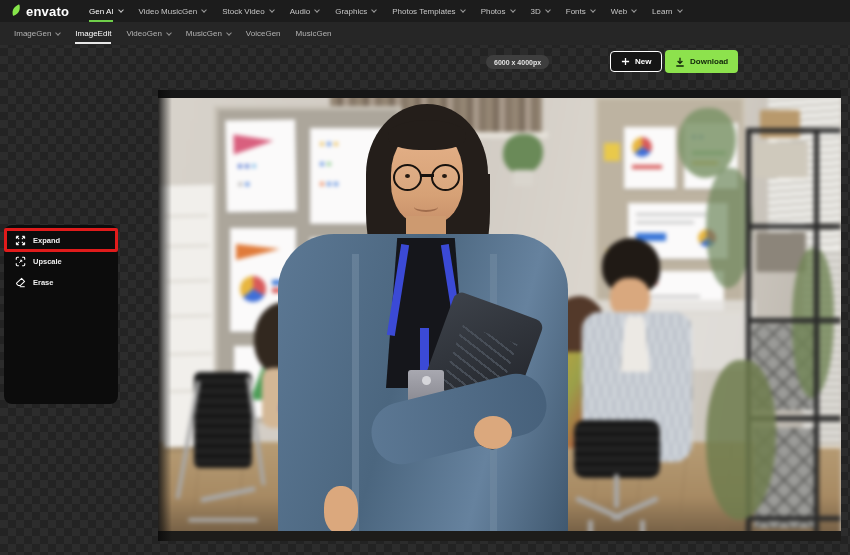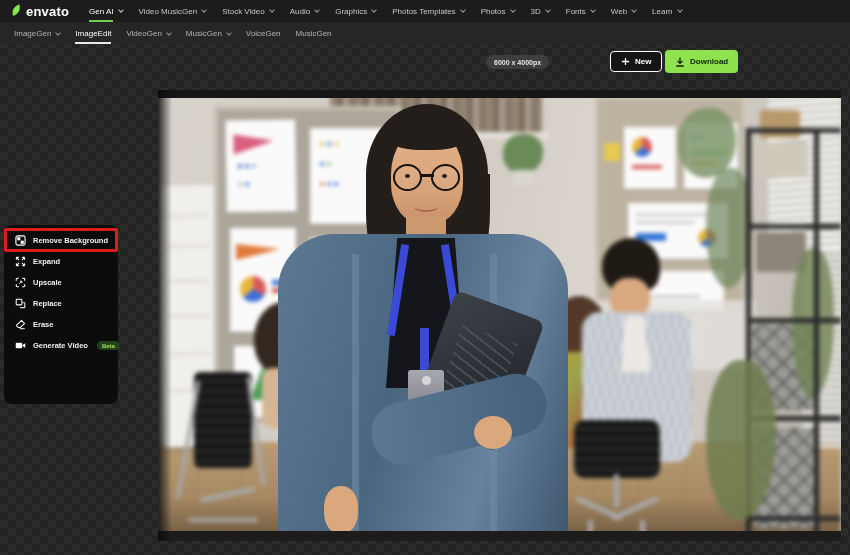--- a/index.html
+++ b/index.html
@@ -473,14 +473,6 @@
 <div class="ab toolpanel">
   <div class="red-box"></div>
 
-  <div class="toolrow">
-    <svg width="11" height="11" viewBox="0 0 12 12">
-      <rect x="1" y="1" width="10" height="10" rx="2" fill="none" stroke="#fff" stroke-width="1.2"></rect>
-      <rect x="2.4" y="2.4" width="3.4" height="3.4" fill="#fff"></rect>
-      <rect x="6.2" y="6.2" width="3.4" height="3.4" fill="#fff"></rect>
-    </svg>
-    <span>Remove Background</span>
-  </div>
 
   <div class="toolrow">
     <svg width="11" height="11" viewBox="0 0 12 12">

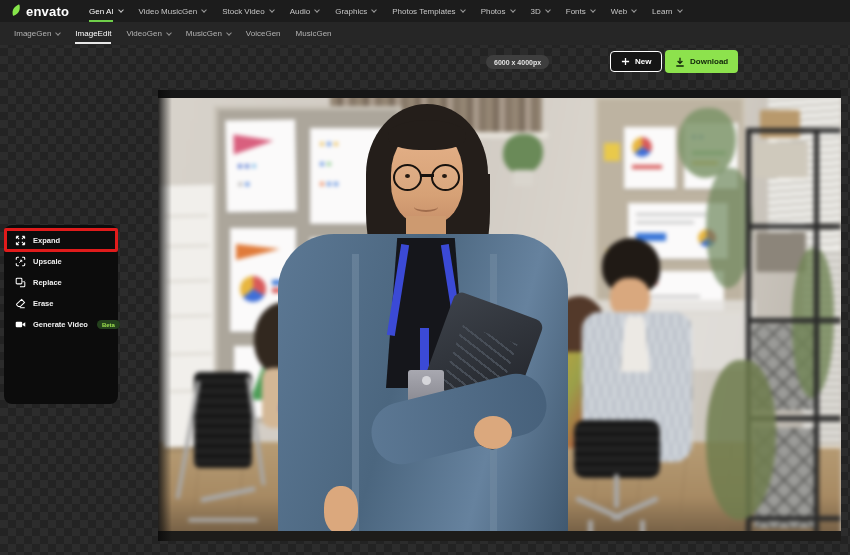--- a/index.html
+++ b/index.html
@@ -489,14 +489,6 @@
     <span>Upscale</span>
   </div>
 
-  <div class="toolrow">
-    <svg width="11" height="11" viewBox="0 0 12 12">
-      <rect x="1.3" y="1.3" width="6.2" height="6.2" rx="1" fill="none" stroke="#fff" stroke-width="1.1"></rect>
-      <path d="M10.7 5.4v4.3a1 1 0 0 1-1 1H5.4" fill="none" stroke="#fff" stroke-width="1.1"></path>
-      <path d="M9.4 4l1.3 1.4L12 4" transform="translate(-1.3 .2)" fill="none" stroke="#fff" stroke-width="1"></path>
-    </svg>
-    <span>Replace</span>
-  </div>
 
   <div class="toolrow">
     <svg width="11" height="11" viewBox="0 0 12 12">

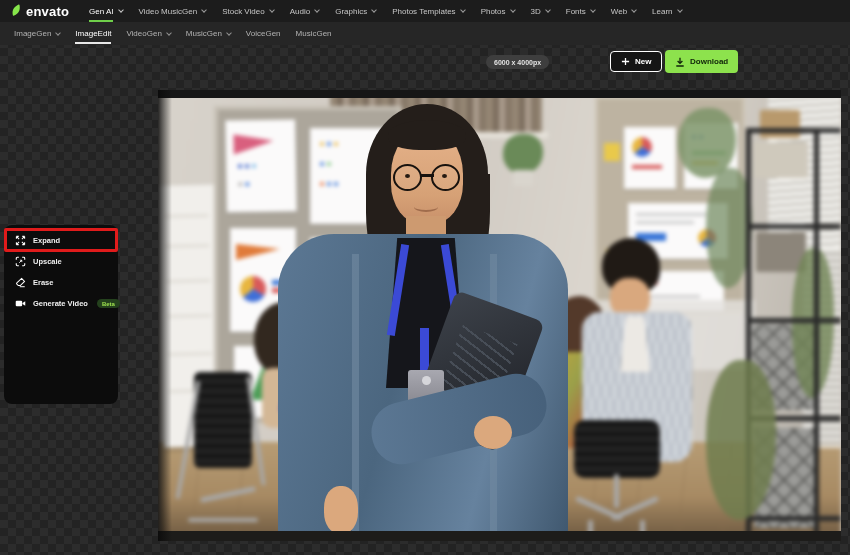--- a/index.html
+++ b/index.html
@@ -500,14 +500,6 @@
 
 
 
-  <div class="toolrow">
-    <svg width="11" height="11" viewBox="0 0 12 12">
-      <rect x="0.8" y="3" width="7" height="6" rx="1.2" fill="#fff"></rect>
-      <path d="M8.2 5.4l3-1.8v4.8l-3-1.8z" fill="#fff"></path>
-    </svg>
-    <span>Generate Video</span>
-    <span class="beta">Beta</span>
-  </div>
 </div>
 
 </body></html>

